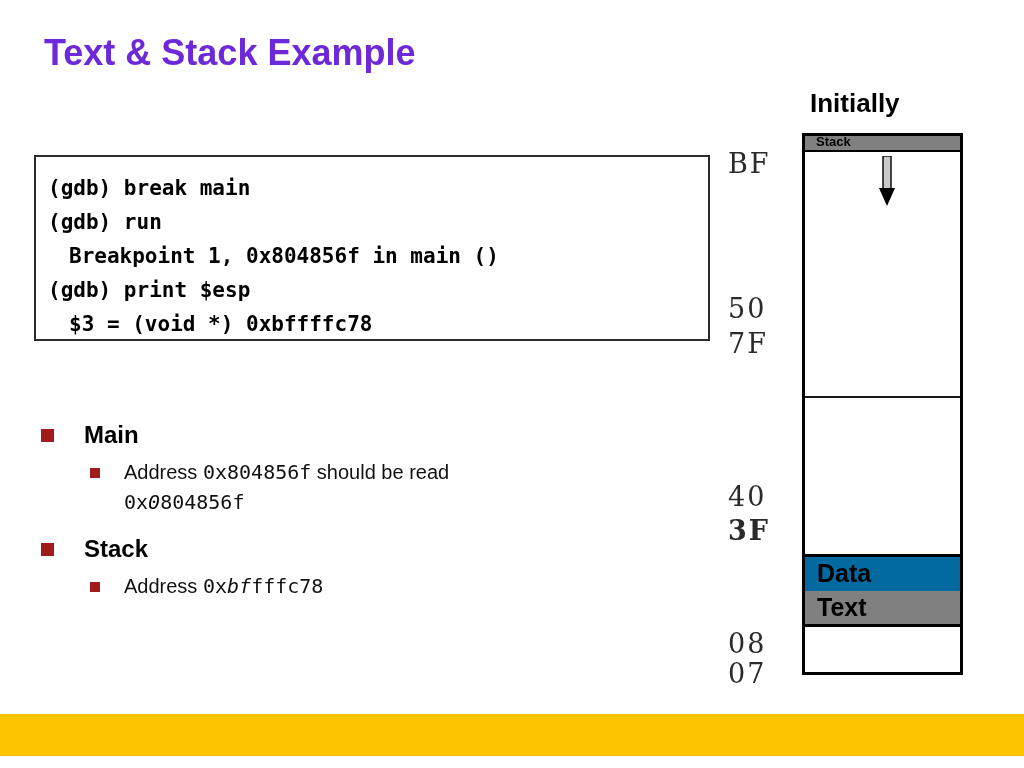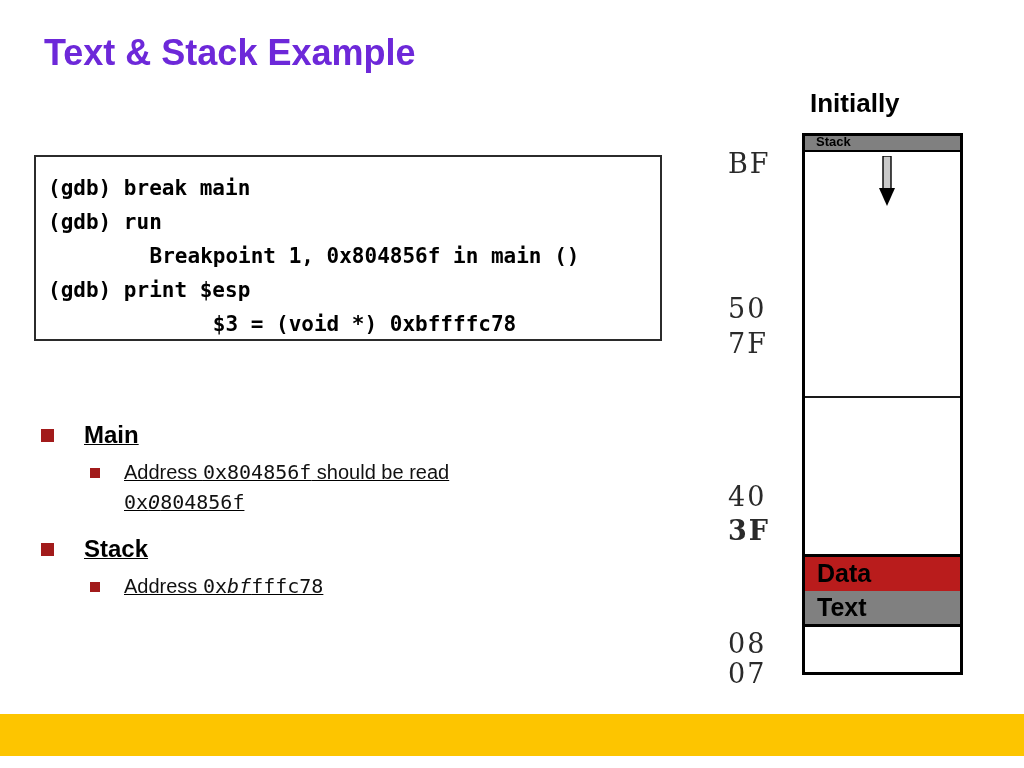--- a/index.html
+++ b/index.html
@@ -32,7 +32,7 @@
     position: absolute;
     left: 34px;
     top: 155px;
-    width: 628px;
+    width: 676px;
     height: 186px;
     border: 2px solid #2b2b2b;
     background: #ffffff;

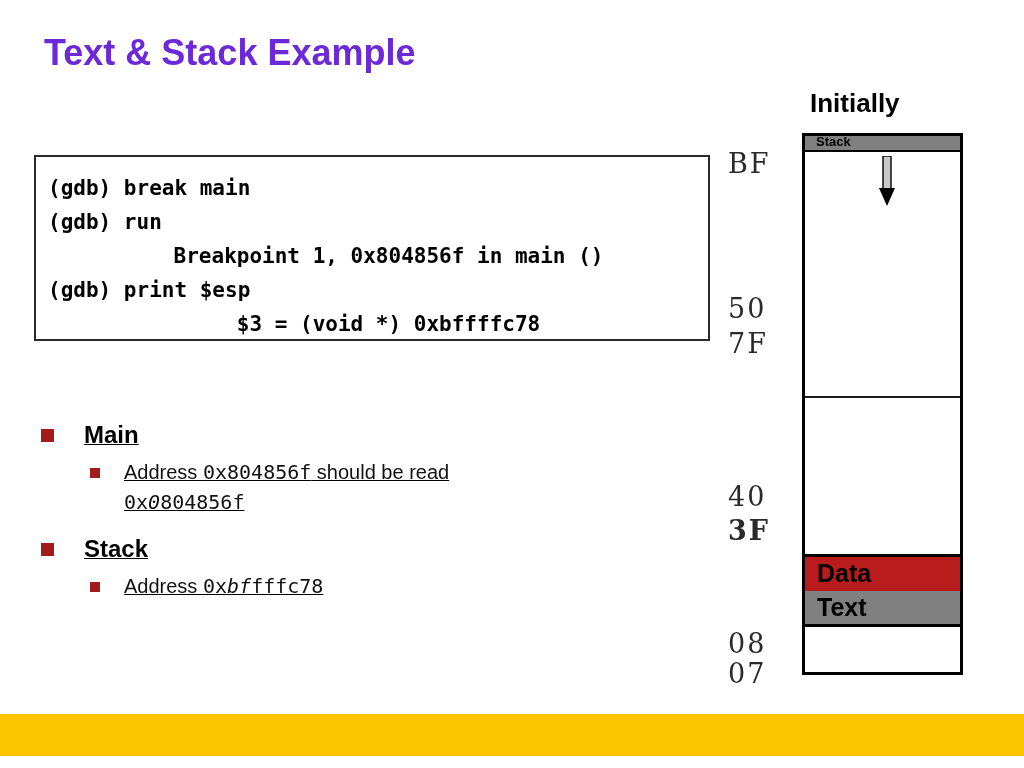--- a/index.html
+++ b/index.html
@@ -49,7 +49,6 @@
   }
   .code-line.indent {
     padding-left: 21px;
-    text-align: center;
   }
 
   

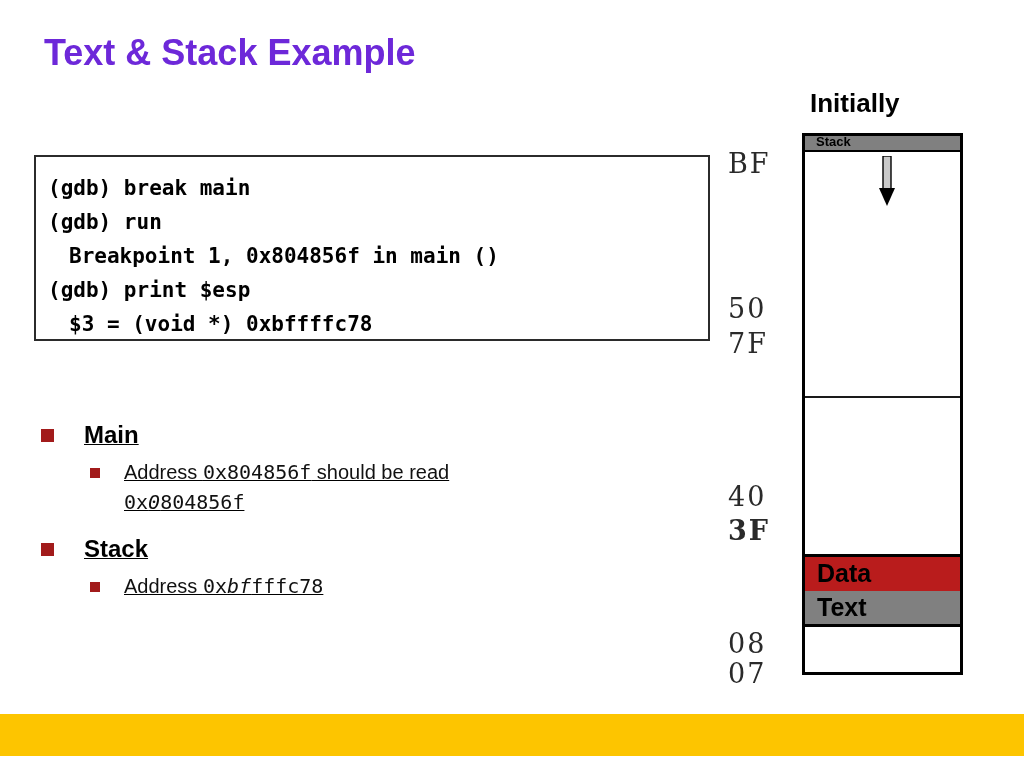--- a/index.html
+++ b/index.html
@@ -57,7 +57,6 @@
     left: 38px;
     top: 418px;
     width: 620px;
-    text-decoration: underline;
   }
   .bullet-l1 {
     position: relative;

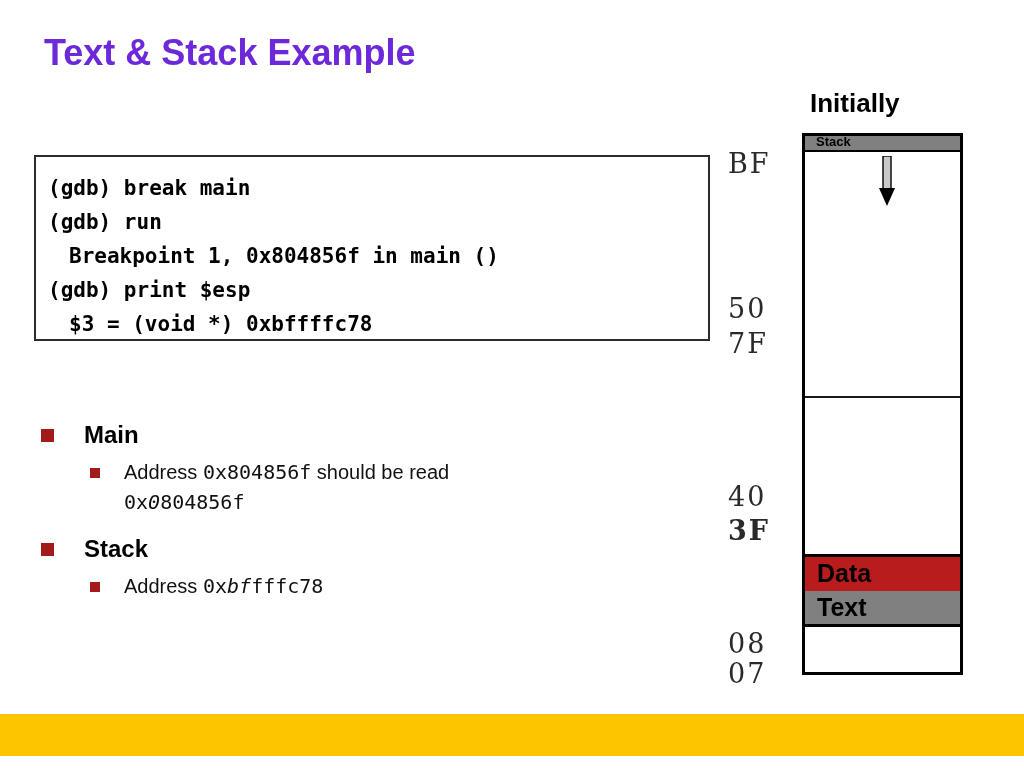--- a/index.html
+++ b/index.html
@@ -166,7 +166,7 @@
   .seg-data {
     top: 418px;
     height: 45px;
-    background: #b91c1c;
+    background: #0369a1;
     border-top: 3px solid #000000;
     border-bottom: 2px solid #000000;
     padding-left: 10px;

